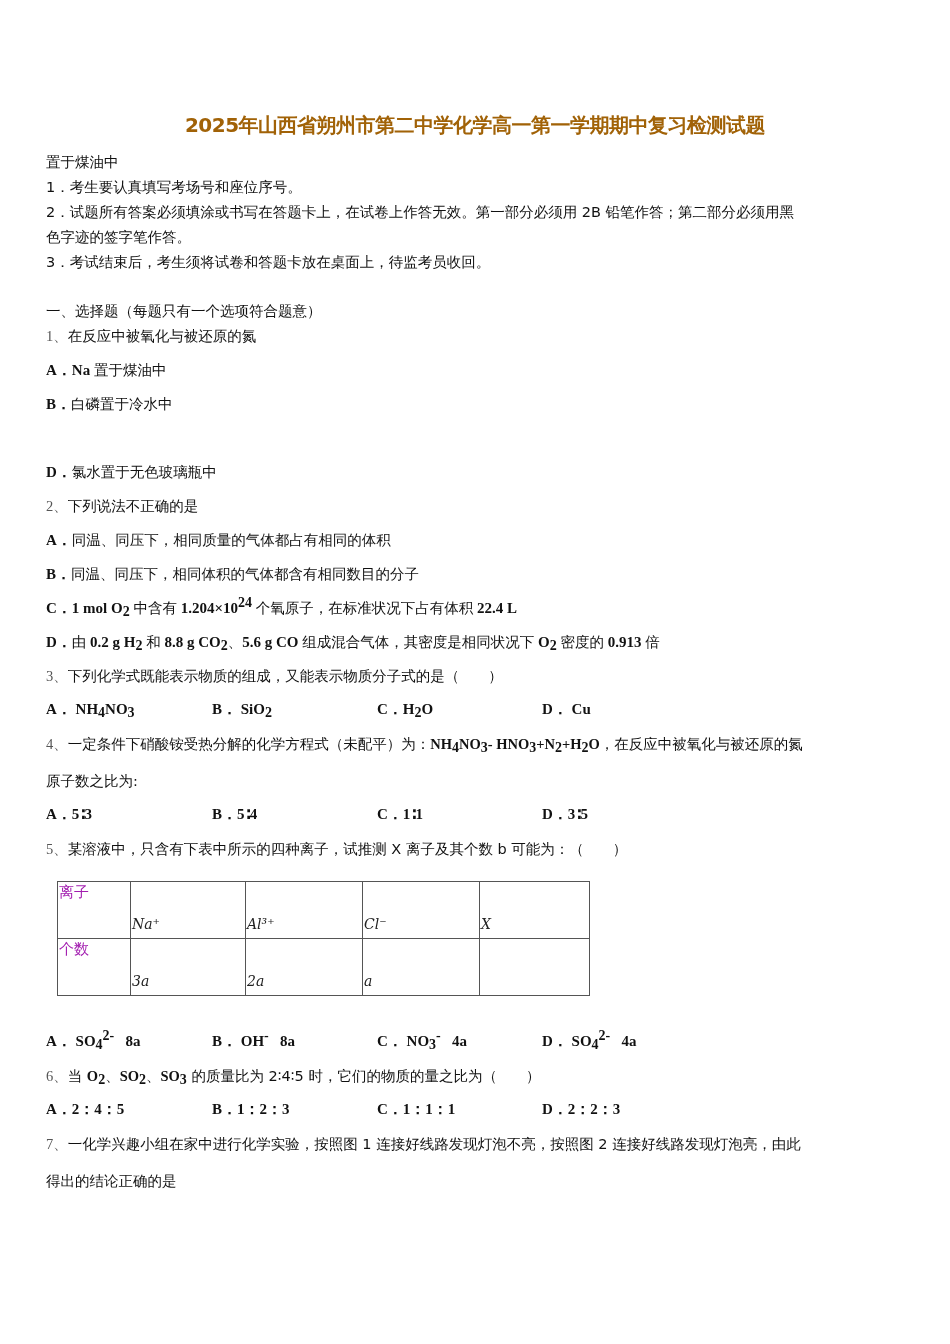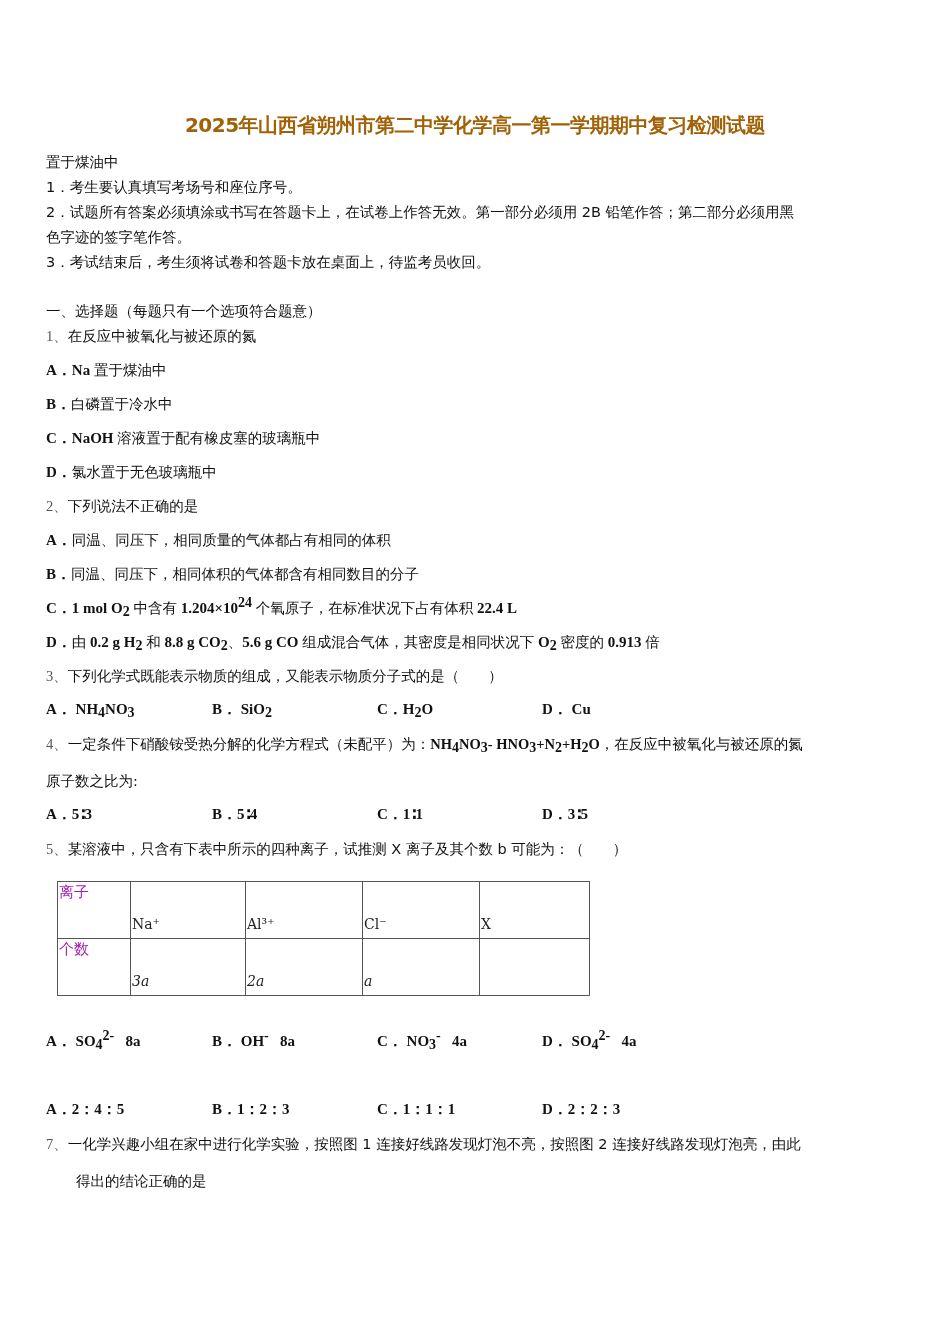--- a/index.html
+++ b/index.html
@@ -70,9 +70,6 @@
   </div>
   <div class="line opt" style="top:394px;text-align:right;">
     <span>B．</span><span class="cn">白磷置于冷水中</span>
-  </div>
-  <div class="line opt" style="top:428px;">
-    <span>C．</span>NaOH <span class="cn">溶液置于配有橡皮塞的玻璃瓶中</span>
   </div>
   <div class="line opt" style="top:462px;">
     <span>D．</span><span class="cn">氯水置于无色玻璃瓶中</span>

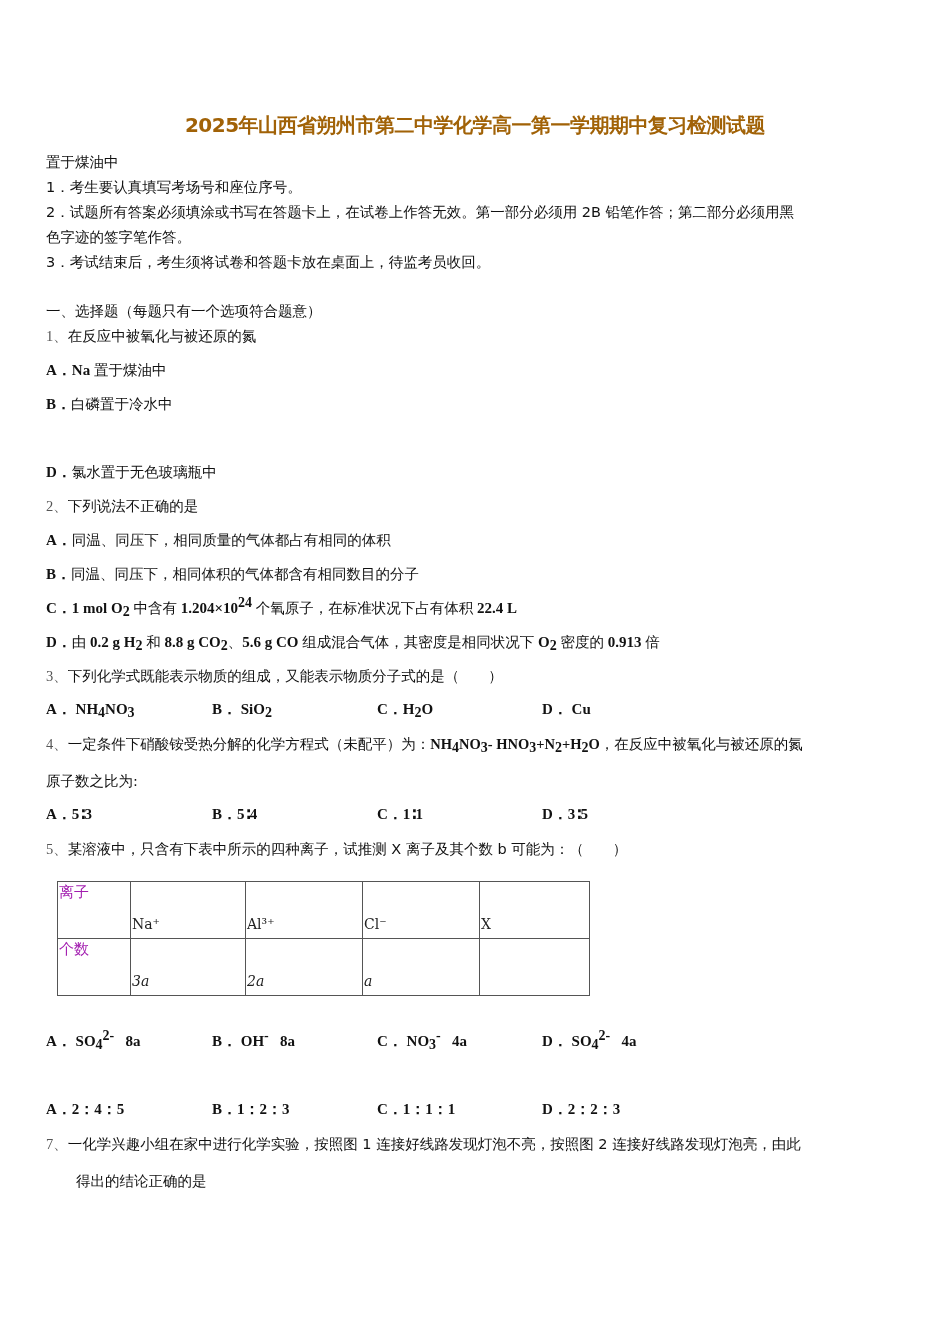--- a/index.html
+++ b/index.html
@@ -44,7 +44,7 @@
       position: absolute; left: 1px; top: 1px;
       font-family: "DejaVu Sans", sans-serif; font-size: 15px; color: #a21caf;
     }
-    table.ions td .val { position: absolute; left: 1px; top: 34px; color: #222; }
+    table.ions td .val { position: absolute; left: 1px; top: 34px; color: #222; font-style: italic; }
     .italic { font-style: italic; }
   </style>
 </head>

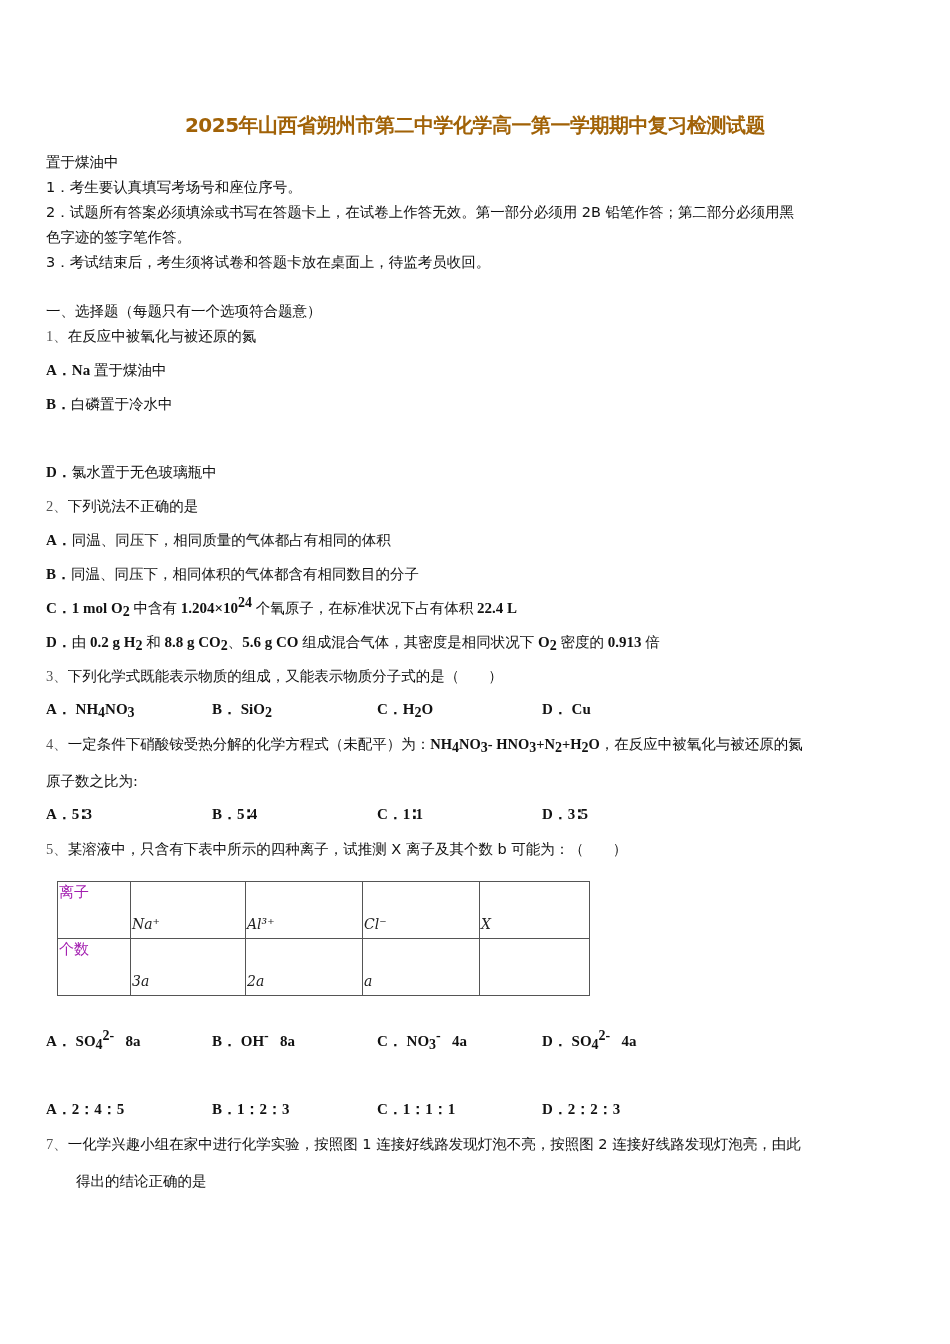--- a/index.html
+++ b/index.html
@@ -162,6 +162,9 @@
     <span class="cell" style="left:496px;"><span>D．</span> SO<sub>4</sub><sup>2-</sup>&nbsp;&nbsp; 4a</span>
   </div>
 
+  <div class="line q" style="top:1066px;">
+    <span class="qnum">6、</span>当 <span class="bold-serif">O<sub>2</sub></span>、<span class="bold-serif">SO<sub>2</sub></span>、<span class="bold-serif">SO<sub>3</sub></span> 的质量比为 2∶4∶5 时，它们的物质的量之比为（　　）
+  </div>
   <div class="optrow" style="top:1100px;">
     <span class="cell" style="left:0px;"><span>A．</span><span>2：4：5</span></span>
     <span class="cell" style="left:166px;"><span>B．</span><span>1：2：3</span></span>

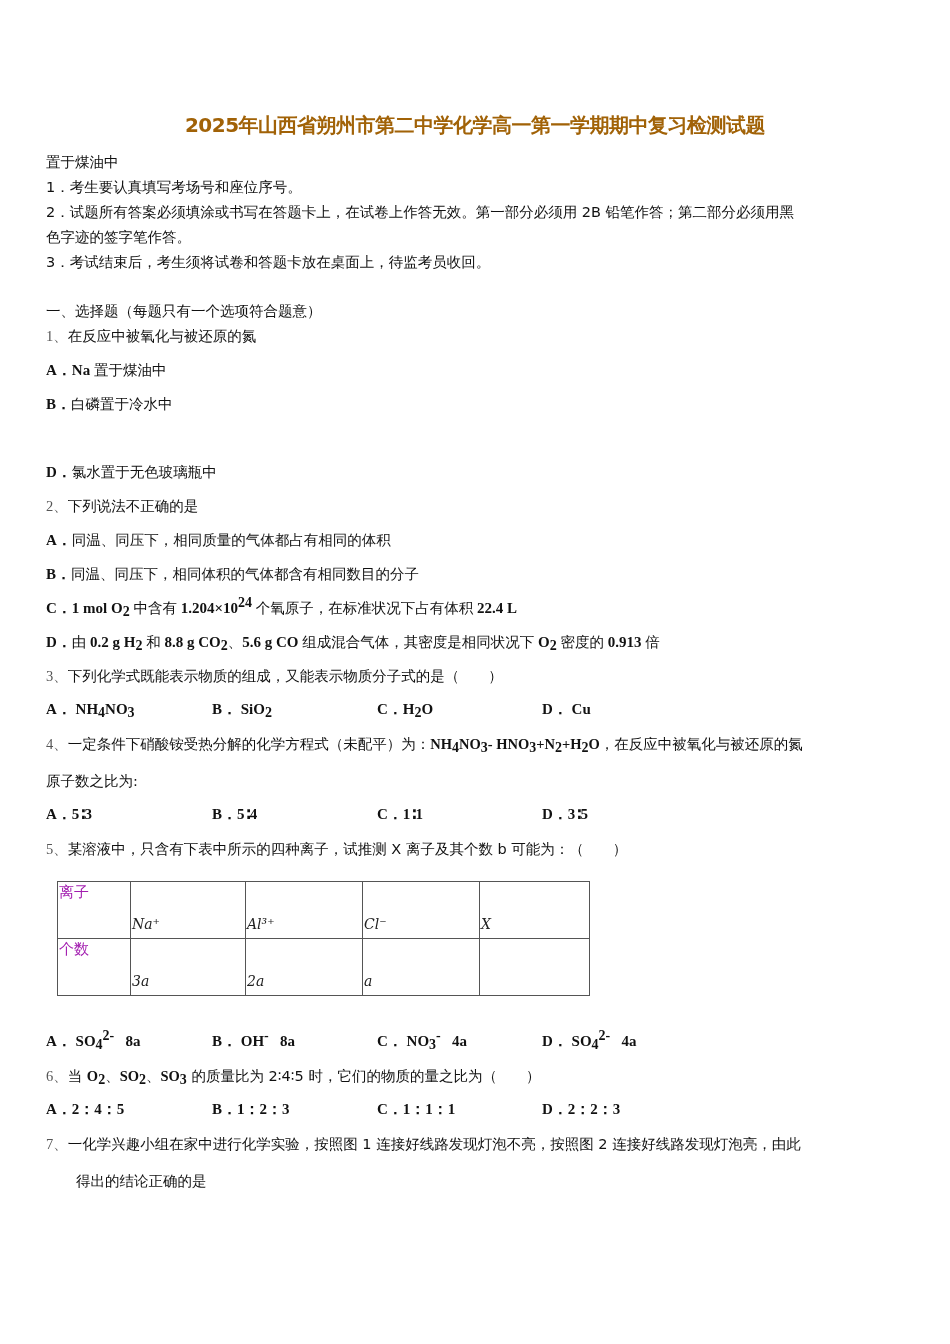--- a/index.html
+++ b/index.html
@@ -175,7 +175,7 @@
   <div class="line q" style="top:1134px;">
     <span class="qnum">7、</span><span>一化学兴趣小组在家中进行化学实验，按照图 1 连接好线路发现灯泡不亮，按照图 2 连接好线路发现灯泡亮，由此</span>
   </div>
-  <div class="line q" style="top:1171px;margin-left:30px;">得出的结论正确的是</div>
+  <div class="line q" style="top:1171px;">得出的结论正确的是</div>
 
 </div>
 

